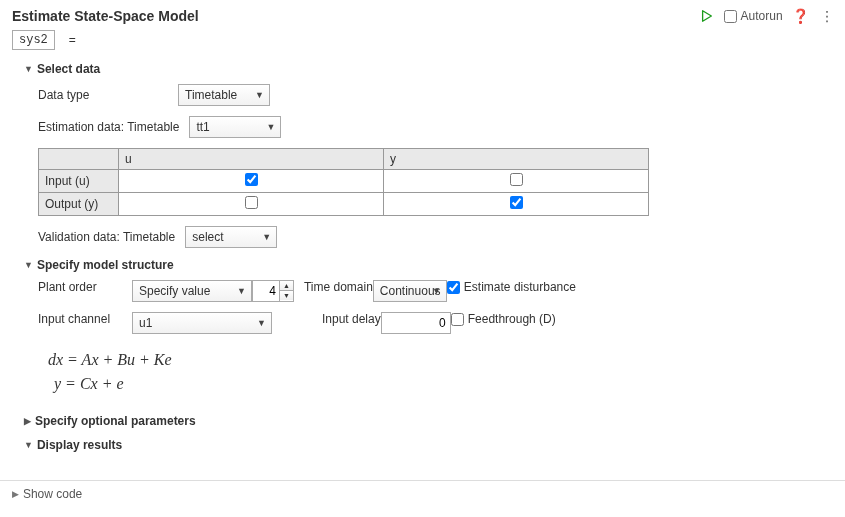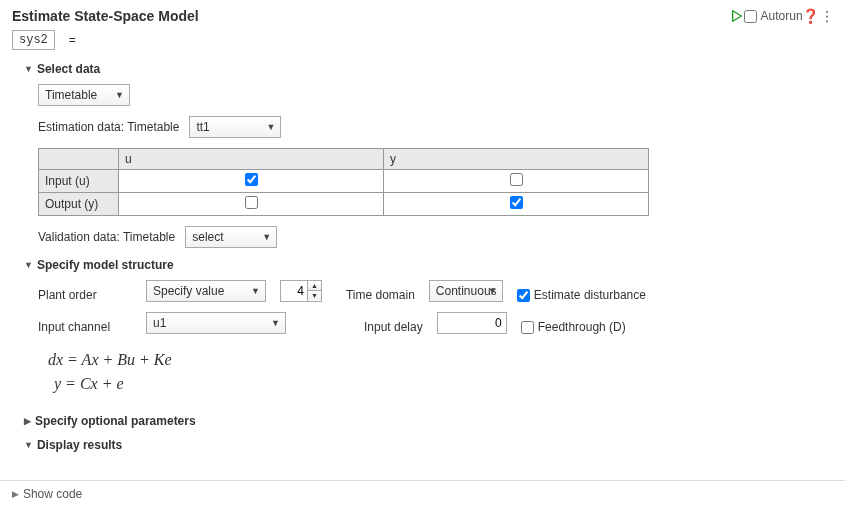--- a/index.html
+++ b/index.html
@@ -14,7 +14,7 @@
   .container { padding: 8px 12px 12px 12px; }
   .header-row { display: flex; align-items: center; justify-content: space-between; margin-bottom: 6px;}
   .title { font-size: 14px; font-weight: bold; color: #333; }
-  .header-controls { display: flex; align-items: center; color:#555;}
+  .header-controls { display: flex; align-items: center; gap: 10px; color:#555;}
   .run-icon svg { width: 14px; height: 14px; display:block;}
   .chk { display: flex; align-items: center; gap: 4px; }
   .chk input { margin:0; }

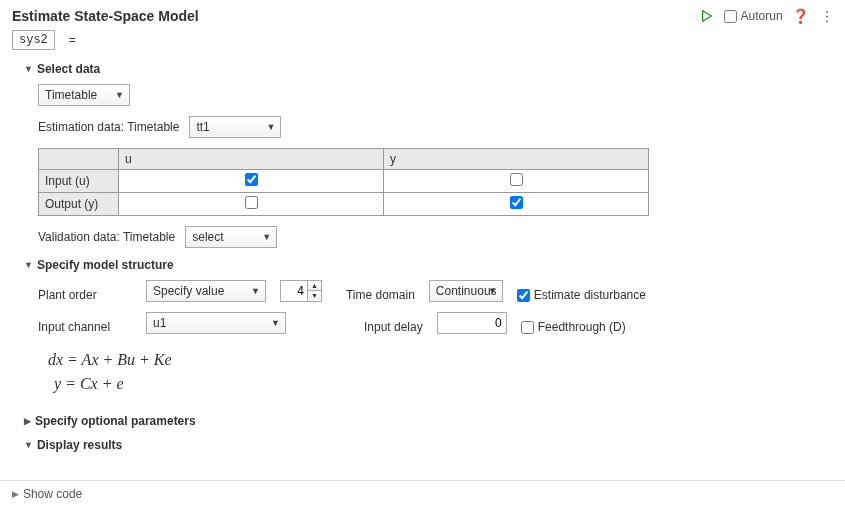--- a/index.html
+++ b/index.html
@@ -87,6 +87,7 @@
     </div>
     <div class="section-body">
       <div class="row">
+        <span class="label" style="width:130px;">Data type</span>
         <div class="select w80">
           <span>Timetable</span>
           <span class="caret">▼</span>

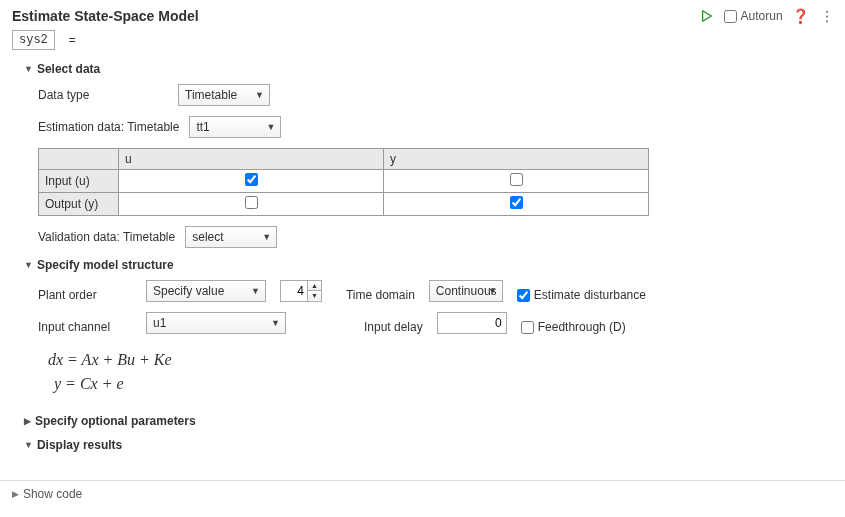--- a/index.html
+++ b/index.html
@@ -38,7 +38,7 @@
   table.io .hdr-blank{width:80px; background:#e9e9e9;}
   table.io .colh{width:265px;}
   table.io td.center{text-align:center;}
-  .struct-row1 { display:flex; align-items:flex-end; gap:14px; margin-bottom:10px; flex-wrap:nowrap;}
+  .struct-row1 { display:flex; align-items:flex-start; margin-bottom:10px; flex-wrap:nowrap;}
   .struct-row1 .lbl1{width:94px;}
   .spinner { display:flex; align-items:center; height:22px;}
   .spinner input{ width:28px; height:22px; border:1px solid #aaa; text-align:right; padding:0 3px; font-size:12px;}

